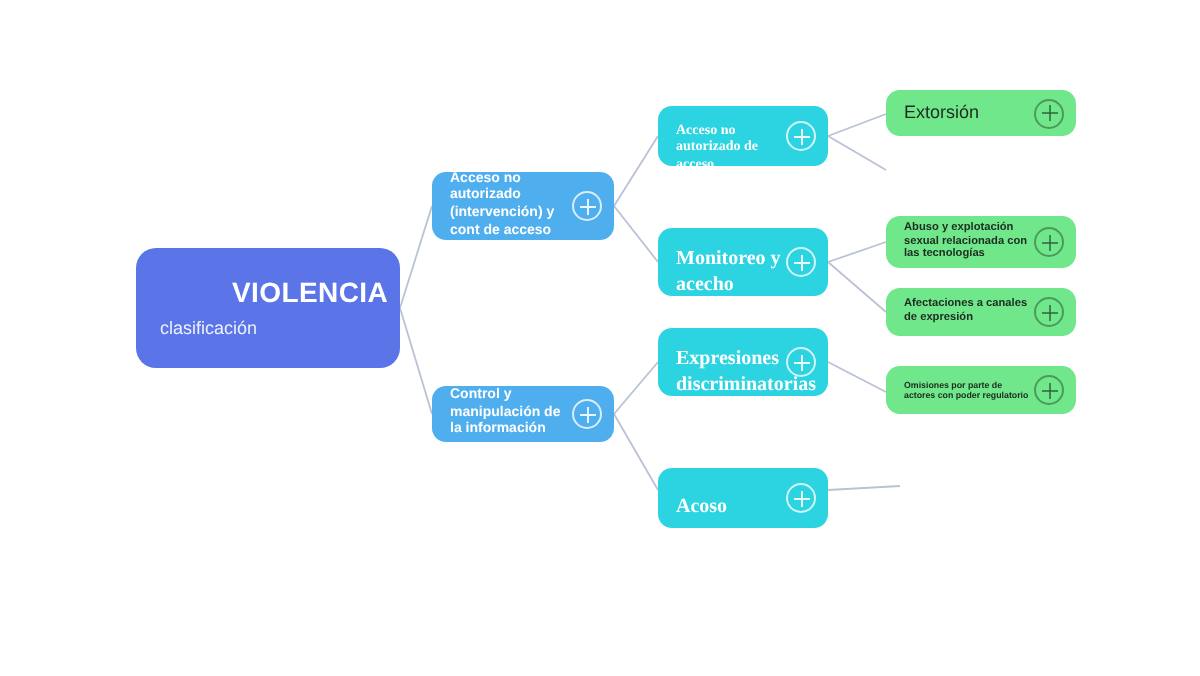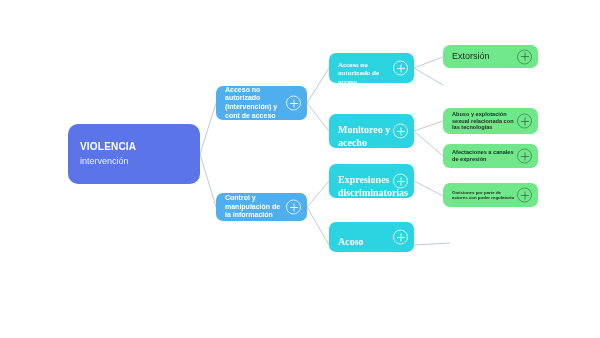--- a/index.html
+++ b/index.html
@@ -47,10 +47,11 @@
     justify-content: center;
   }
   .root .title {
-    font-size: 10px;
+    font-size: 14px;
     font-weight: bold;
     line-height: 1.18;
     letter-spacing: .2px;
+    margin-left: 36px;
   }
   .root .subtitle {
     font-size: 9px;

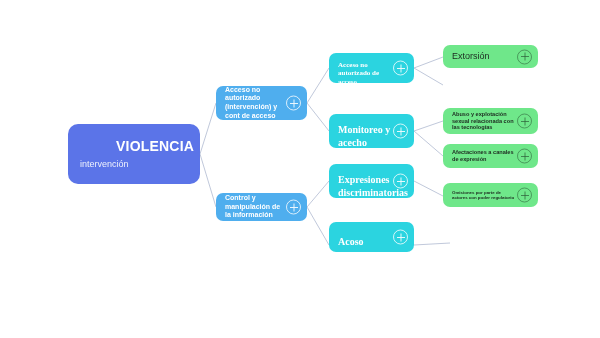--- a/index.html
+++ b/index.html
@@ -145,7 +145,7 @@
     <span class="title">
       <span class="label">VIOLENCIA</span>
     </span>
-    <span class="subtitle">intervención</span>
+    <span class="subtitle">clasificación</span>
   </div>
 
   <div class="node lvl2" style="left:216px; top:86px; width:91px; height:34px;">

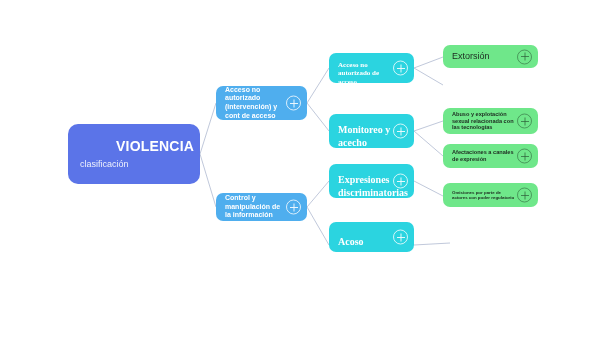--- a/index.html
+++ b/index.html
@@ -173,7 +173,7 @@
     <span class="plus"></span>
   </div>
 
-  <div class="node lvl3 big" style="left:329px; top:222px; width:85px; height:30px;">
+  <div class="node lvl3 big" style="left:329px; top:234px; width:85px; height:30px;">
     <span class="label">Acoso</span>
     <span class="plus"></span>
   </div>

